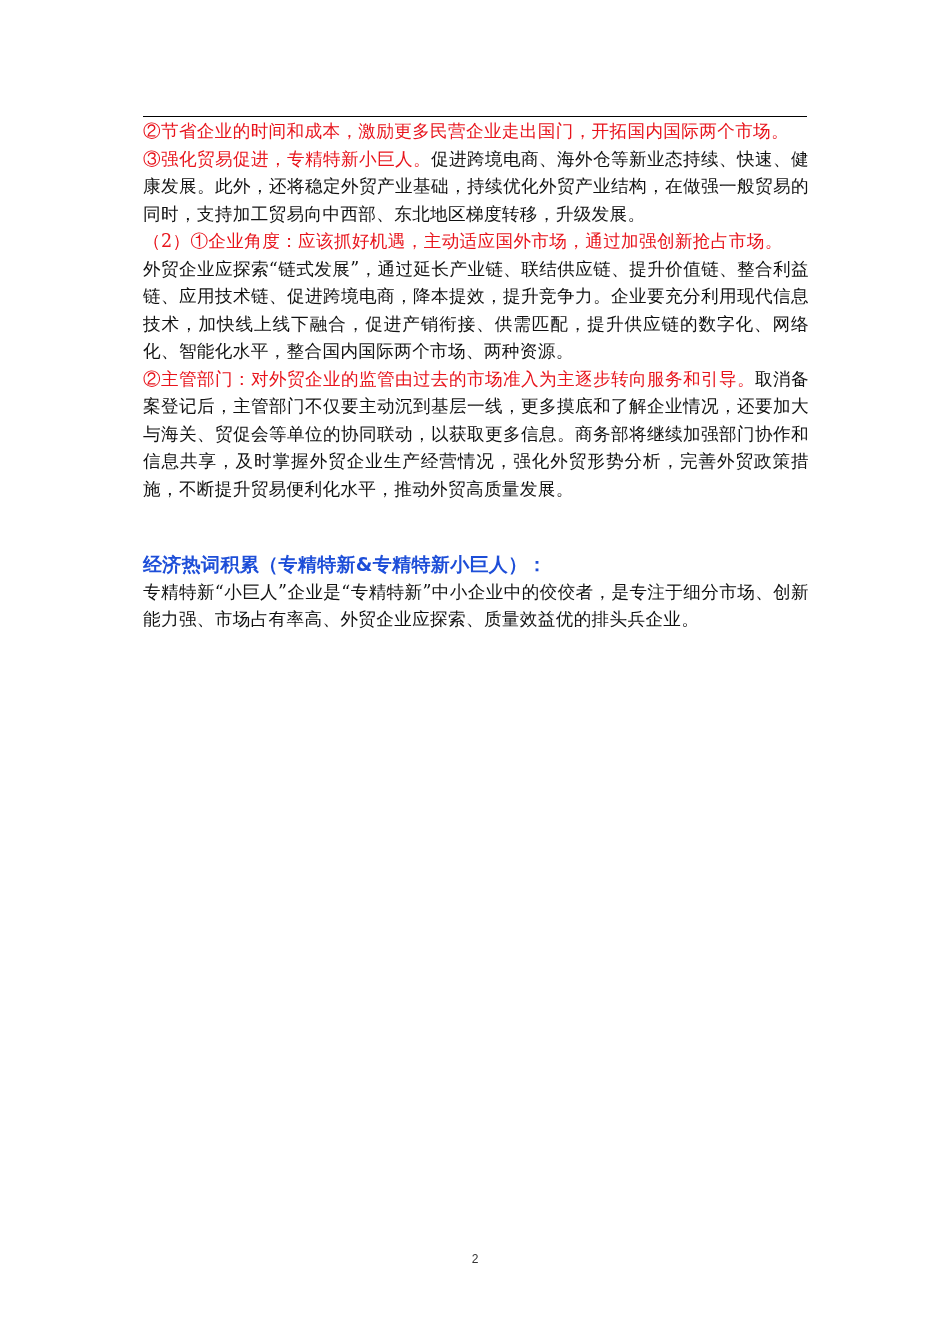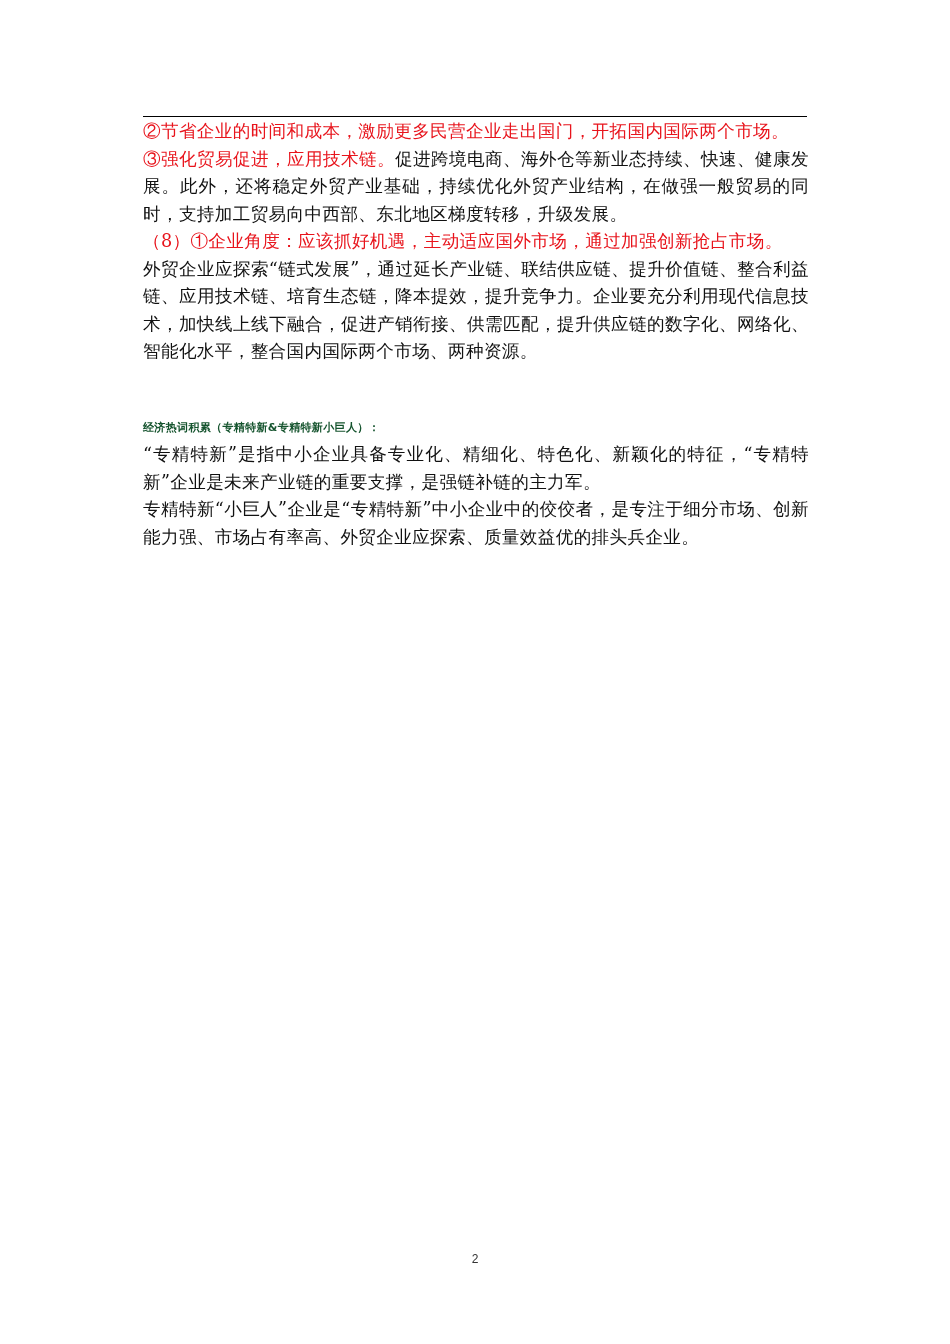--- a/index.html
+++ b/index.html
@@ -24,7 +24,7 @@
 
   <div class="content">
     <p class="para"><span class="red">②节省企业的时间和成本，激励更多民营企业走出国门，开拓国内国际两个市场。</span><span></span></p>
-    <p class="para"><span class="red">③强化贸易促进，应用技术链。</span><span>促进跨境电商、海外仓等新业态持续、快速、健康发展。此外，还将稳定外贸产业基础，持续优化外贸产业结构，在做强一般贸易的同时，支持加工贸易向中西部、东北地区梯度转移，升级发展。</span></p>
+    <p class="para"><span class="red">③强化贸易促进，专精特新小巨人。</span><span>促进跨境电商、海外仓等新业态持续、快速、健康发展。此外，还将稳定外贸产业基础，持续优化外贸产业结构，在做强一般贸易的同时，支持加工贸易向中西部、东北地区梯度转移，升级发展。</span></p>
     <p class="para"><span class="red">（8）①企业角度：应该抓好机遇，主动适应国外市场，通过加强创新抢占市场。</span><span></span></p>
     <p class="para"><span class="red"></span><span>外贸企业应探索“链式发展”，通过延长产业链、联结供应链、提升价值链、整合利益链、应用技术链、培育生态链，降本提效，提升竞争力。企业要充分利用现代信息技术，加快线上线下融合，促进产销衔接、供需匹配，提升供应链的数字化、网络化、智能化水平，整合国内国际两个市场、两种资源。</span></p>
 

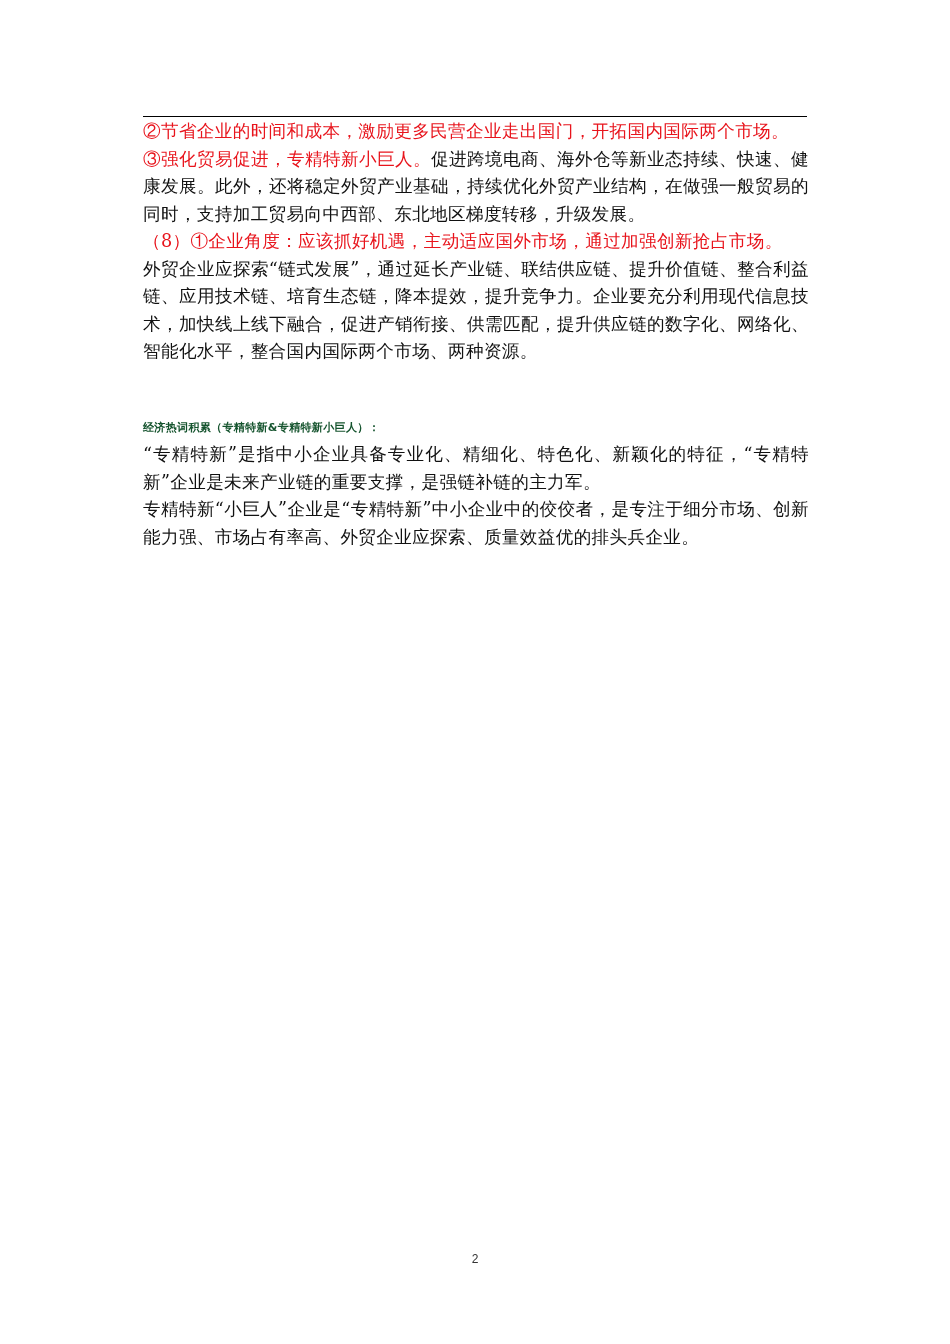--- a/index.html
+++ b/index.html
@@ -25,7 +25,7 @@
   <div class="content">
     <p class="para"><span class="red">②节省企业的时间和成本，激励更多民营企业走出国门，开拓国内国际两个市场。</span><span></span></p>
     <p class="para"><span class="red">③强化贸易促进，专精特新小巨人。</span><span>促进跨境电商、海外仓等新业态持续、快速、健康发展。此外，还将稳定外贸产业基础，持续优化外贸产业结构，在做强一般贸易的同时，支持加工贸易向中西部、东北地区梯度转移，升级发展。</span></p>
-    <p class="para"><span class="red">（8）①企业角度：应该抓好机遇，主动适应国外市场，通过加强创新抢占市场。</span><span></span></p>
+    <p class="para"><span class="red">（2）①企业角度：应该抓好机遇，主动适应国外市场，通过加强创新抢占市场。</span><span></span></p>
     <p class="para"><span class="red"></span><span>外贸企业应探索“链式发展”，通过延长产业链、联结供应链、提升价值链、整合利益链、应用技术链、培育生态链，降本提效，提升竞争力。企业要充分利用现代信息技术，加快线上线下融合，促进产销衔接、供需匹配，提升供应链的数字化、网络化、智能化水平，整合国内国际两个市场、两种资源。</span></p>
 
     <div class="gap"></div>

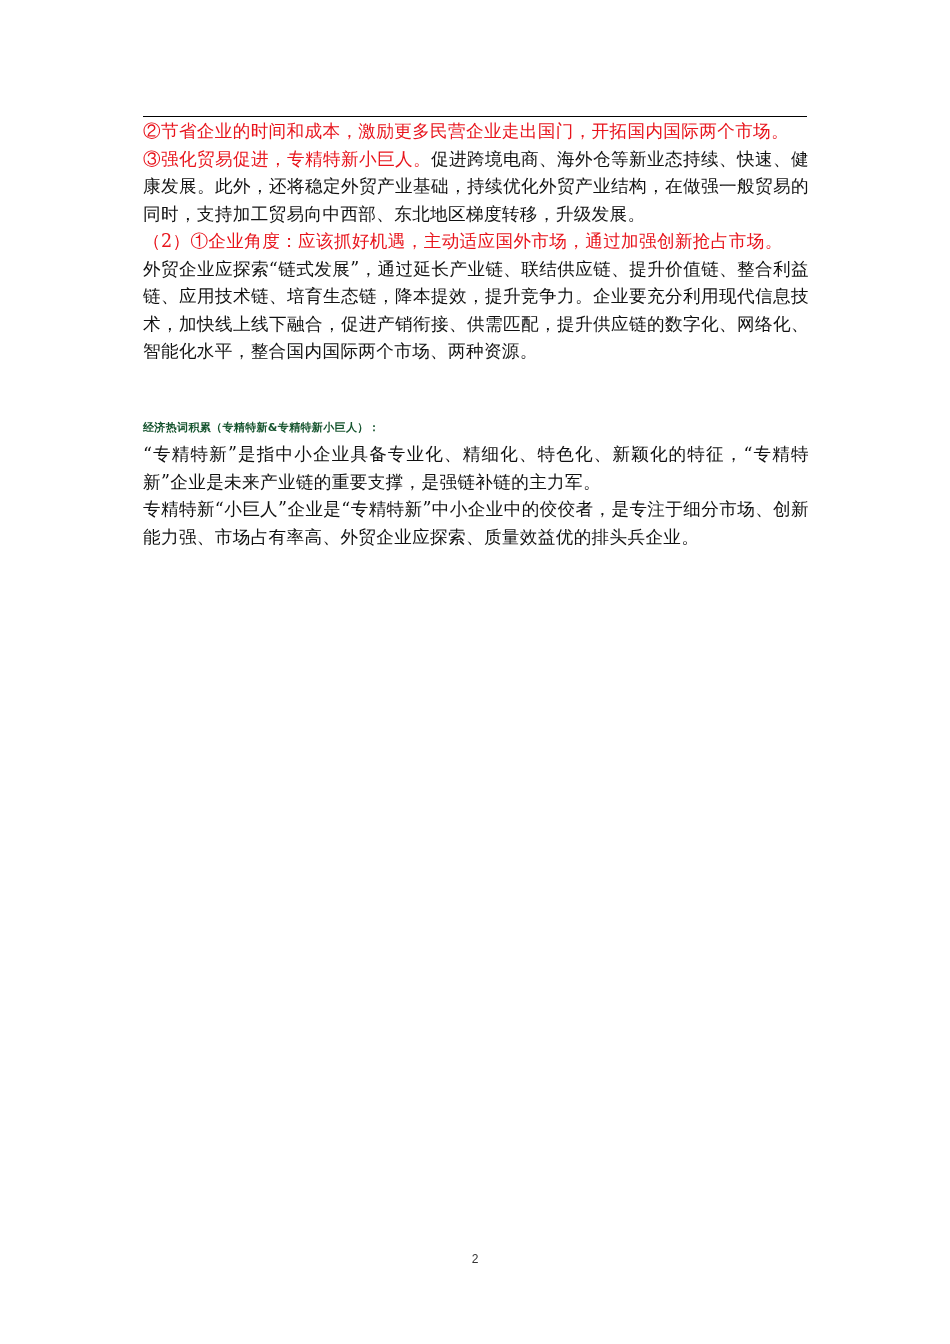--- a/index.html
+++ b/index.html
@@ -26,7 +26,7 @@
     <p class="para"><span class="red">②节省企业的时间和成本，激励更多民营企业走出国门，开拓国内国际两个市场。</span><span></span></p>
     <p class="para"><span class="red">③强化贸易促进，专精特新小巨人。</span><span>促进跨境电商、海外仓等新业态持续、快速、健康发展。此外，还将稳定外贸产业基础，持续优化外贸产业结构，在做强一般贸易的同时，支持加工贸易向中西部、东北地区梯度转移，升级发展。</span></p>
     <p class="para"><span class="red">（2）①企业角度：应该抓好机遇，主动适应国外市场，通过加强创新抢占市场。</span><span></span></p>
-    <p class="para"><span class="red"></span><span>外贸企业应探索“链式发展”，通过延长产业链、联结供应链、提升价值链、整合利益链、应用技术链、培育生态链，降本提效，提升竞争力。企业要充分利用现代信息技术，加快线上线下融合，促进产销衔接、供需匹配，提升供应链的数字化、网络化、智能化水平，整合国内国际两个市场、两种资源。</span></p>
+    <p class="para"><span class="red"></span><span>外贸企业应探索“链式发展”，通过延长产业链、联结供应链、提升价值链、整合利益链、应用技术链、促进跨境电商，降本提效，提升竞争力。企业要充分利用现代信息技术，加快线上线下融合，促进产销衔接、供需匹配，提升供应链的数字化、网络化、智能化水平，整合国内国际两个市场、两种资源。</span></p>
 
     <div class="gap"></div>
 

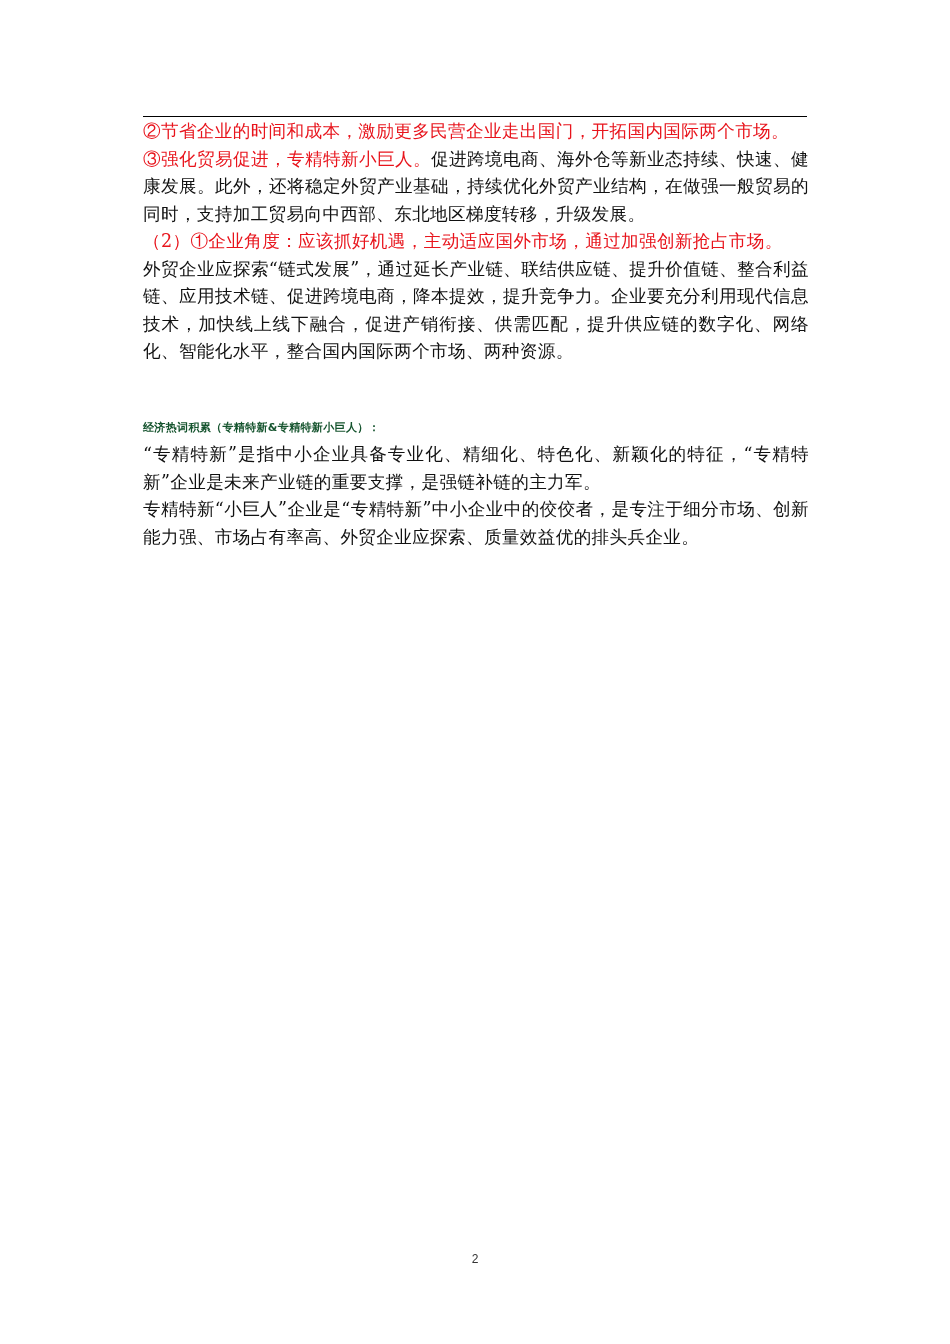--- a/index.html
+++ b/index.html
@@ -27,6 +27,7 @@
     <p class="para"><span class="red">③强化贸易促进，专精特新小巨人。</span><span>促进跨境电商、海外仓等新业态持续、快速、健康发展。此外，还将稳定外贸产业基础，持续优化外贸产业结构，在做强一般贸易的同时，支持加工贸易向中西部、东北地区梯度转移，升级发展。</span></p>
     <p class="para"><span class="red">（2）①企业角度：应该抓好机遇，主动适应国外市场，通过加强创新抢占市场。</span><span></span></p>
     <p class="para"><span class="red"></span><span>外贸企业应探索“链式发展”，通过延长产业链、联结供应链、提升价值链、整合利益链、应用技术链、促进跨境电商，降本提效，提升竞争力。企业要充分利用现代信息技术，加快线上线下融合，促进产销衔接、供需匹配，提升供应链的数字化、网络化、智能化水平，整合国内国际两个市场、两种资源。</span></p>
+    <p class="para"><span class="red">②主管部门：对外贸企业的监管由过去的市场准入为主逐步转向服务和引导。</span><span>取消备案登记后，主管部门不仅要主动沉到基层一线，更多摸底和了解企业情况，还要加大与海关、贸促会等单位的协同联动，以获取更多信息。商务部将继续加强部门协作和信息共享，及时掌握外贸企业生产经营情况，强化外贸形势分析，完善外贸政策措施，不断提升贸易便利化水平，推动外贸高质量发展。</span></p>
 
     <div class="gap"></div>
 

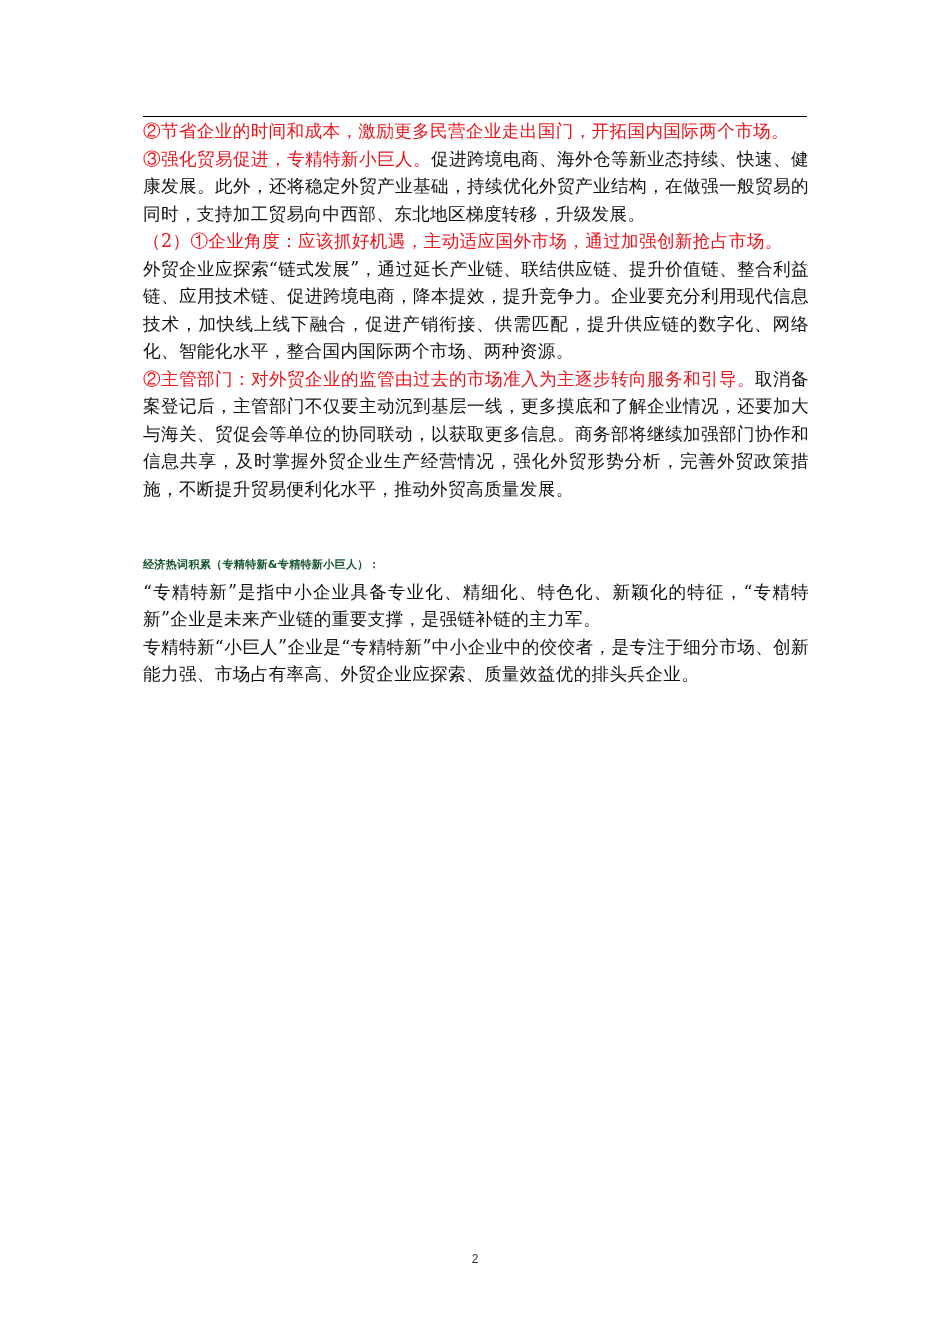--- a/index.html
+++ b/index.html
@@ -11,7 +11,7 @@
              text-align:justify; letter-spacing:0.35px; }
   .para { margin:0; }
   .red { color:#e8141c; }
-  .heading { color:#14532d; font-weight:bold; font-family:"DejaVu Sans","Liberation Sans",sans-serif; font-size:11px; }
+  .heading { color:#1d4ed8; font-weight:bold; font-family:"DejaVu Sans","Liberation Sans",sans-serif; font-size:19px; }
   .gap { height:48px; }
   .pnum { position:absolute; left:0; width:950px; top:1252px; text-align:center;
           font-family:"Liberation Sans","DejaVu Sans",sans-serif; font-size:12px; color:#333; }

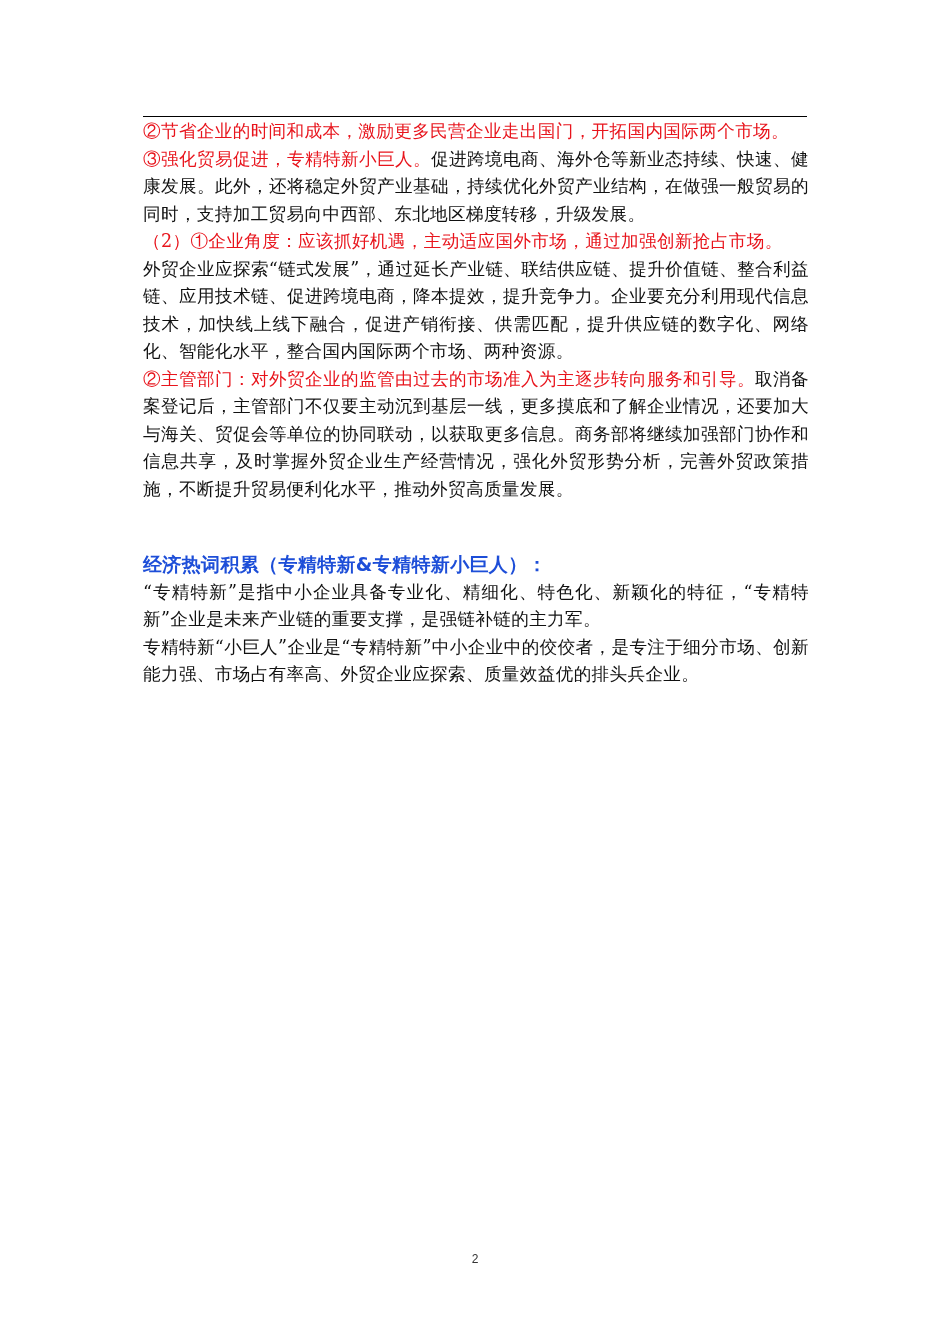--- a/index.html
+++ b/index.html
@@ -32,7 +32,6 @@
     <div class="gap"></div>
 
     <p class="para heading">经济热词积累（专精特新&amp;专精特新小巨人）：</p>
-    <p class="para">“专精特新”是指中小企业具备专业化、精细化、特色化、新颖化的特征，“专精特新”企业是未来产业链的重要支撑，是强链补链的主力军。</p>
     <p class="para">专精特新“小巨人”企业是“专精特新”中小企业中的佼佼者，是专注于细分市场、创新能力强、市场占有率高、外贸企业应探索、质量效益优的排头兵企业。</p>
   </div>
 

